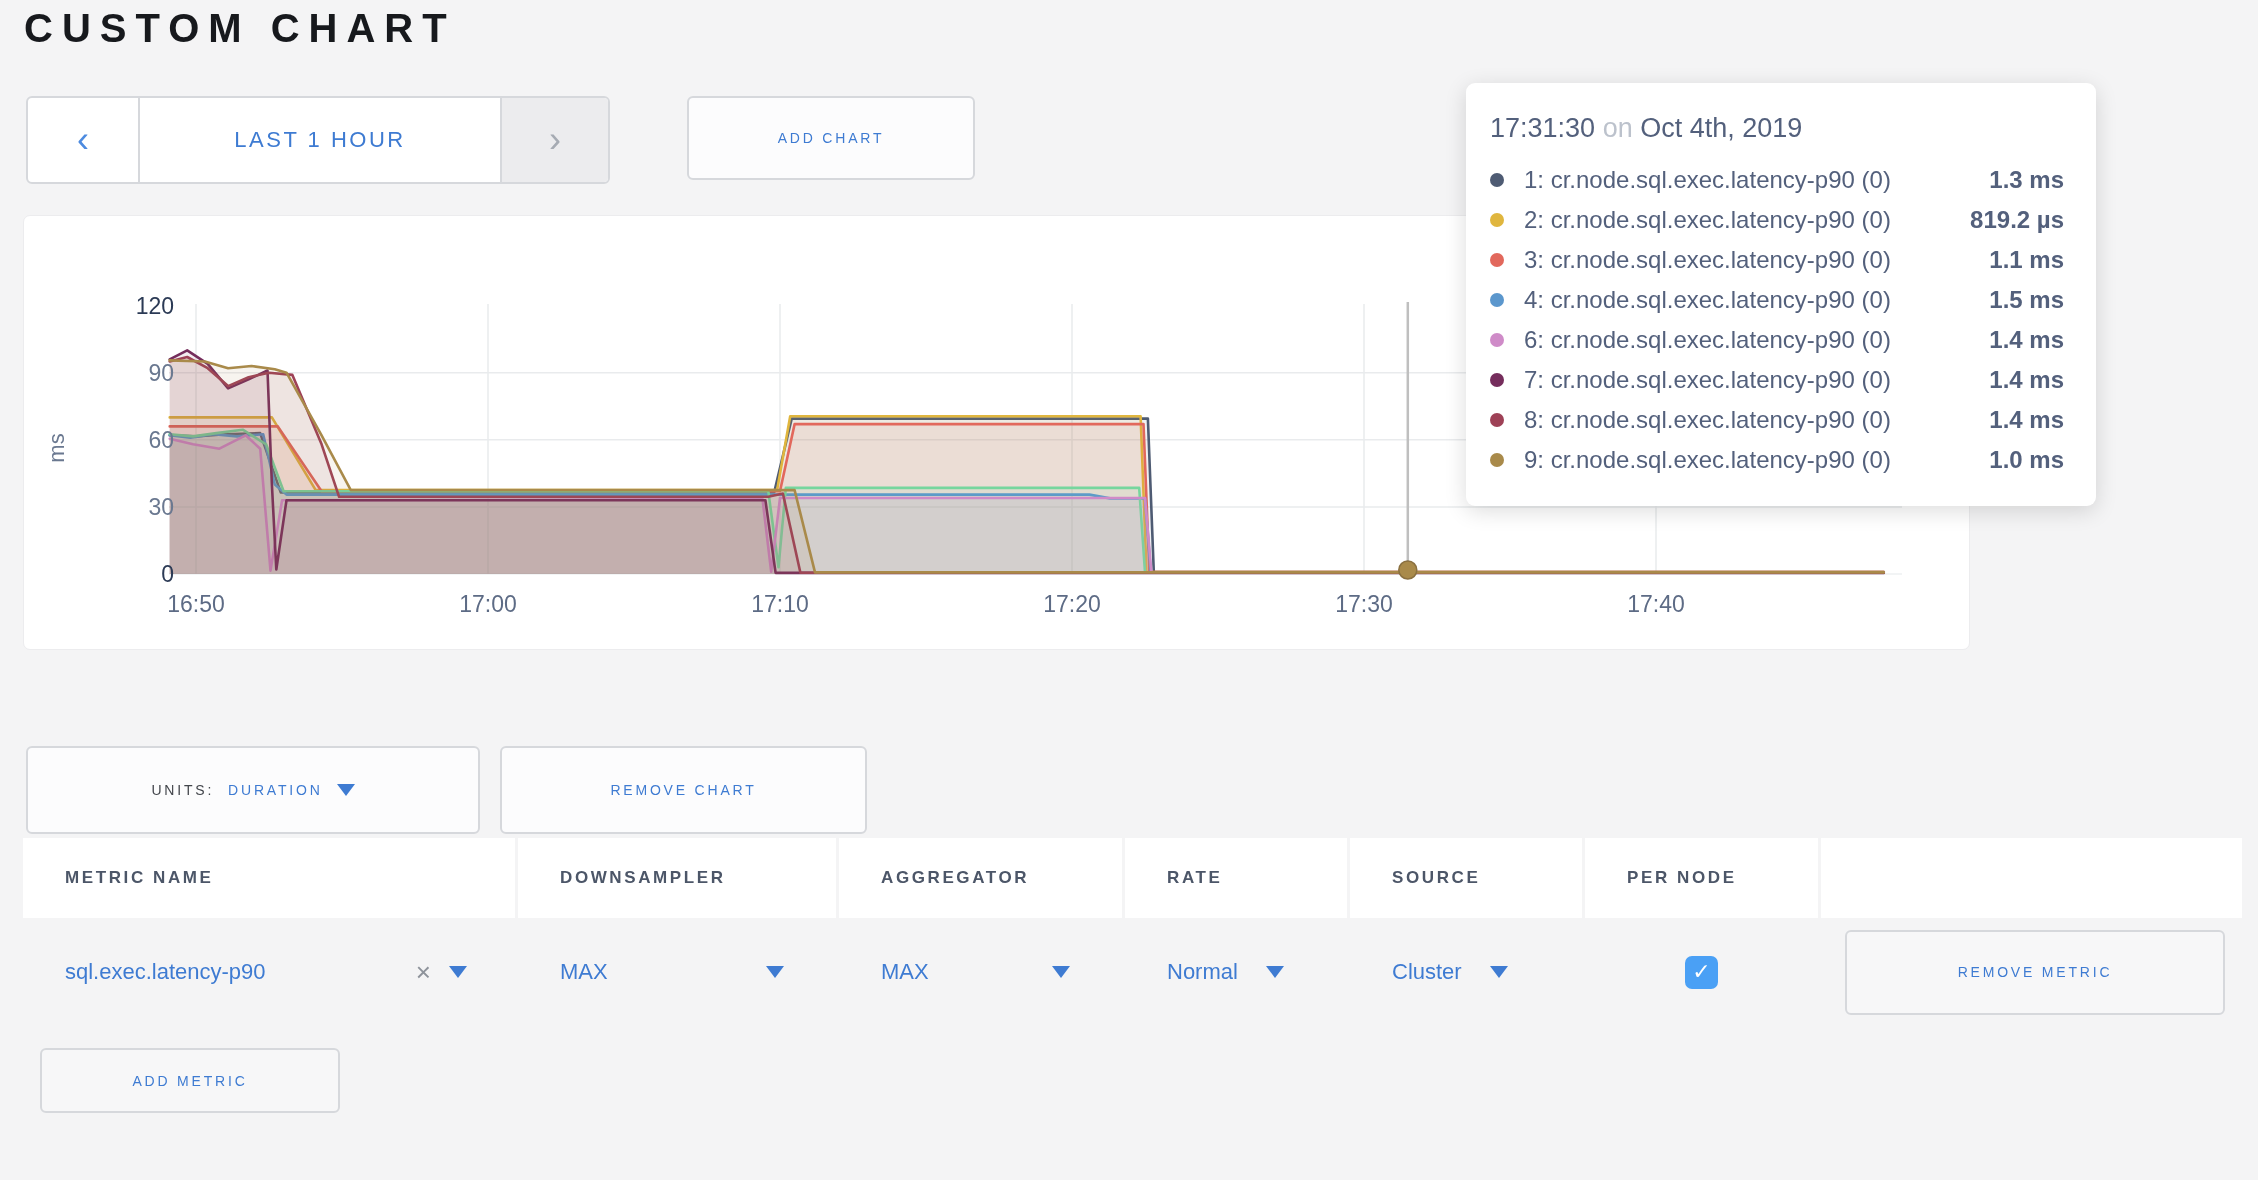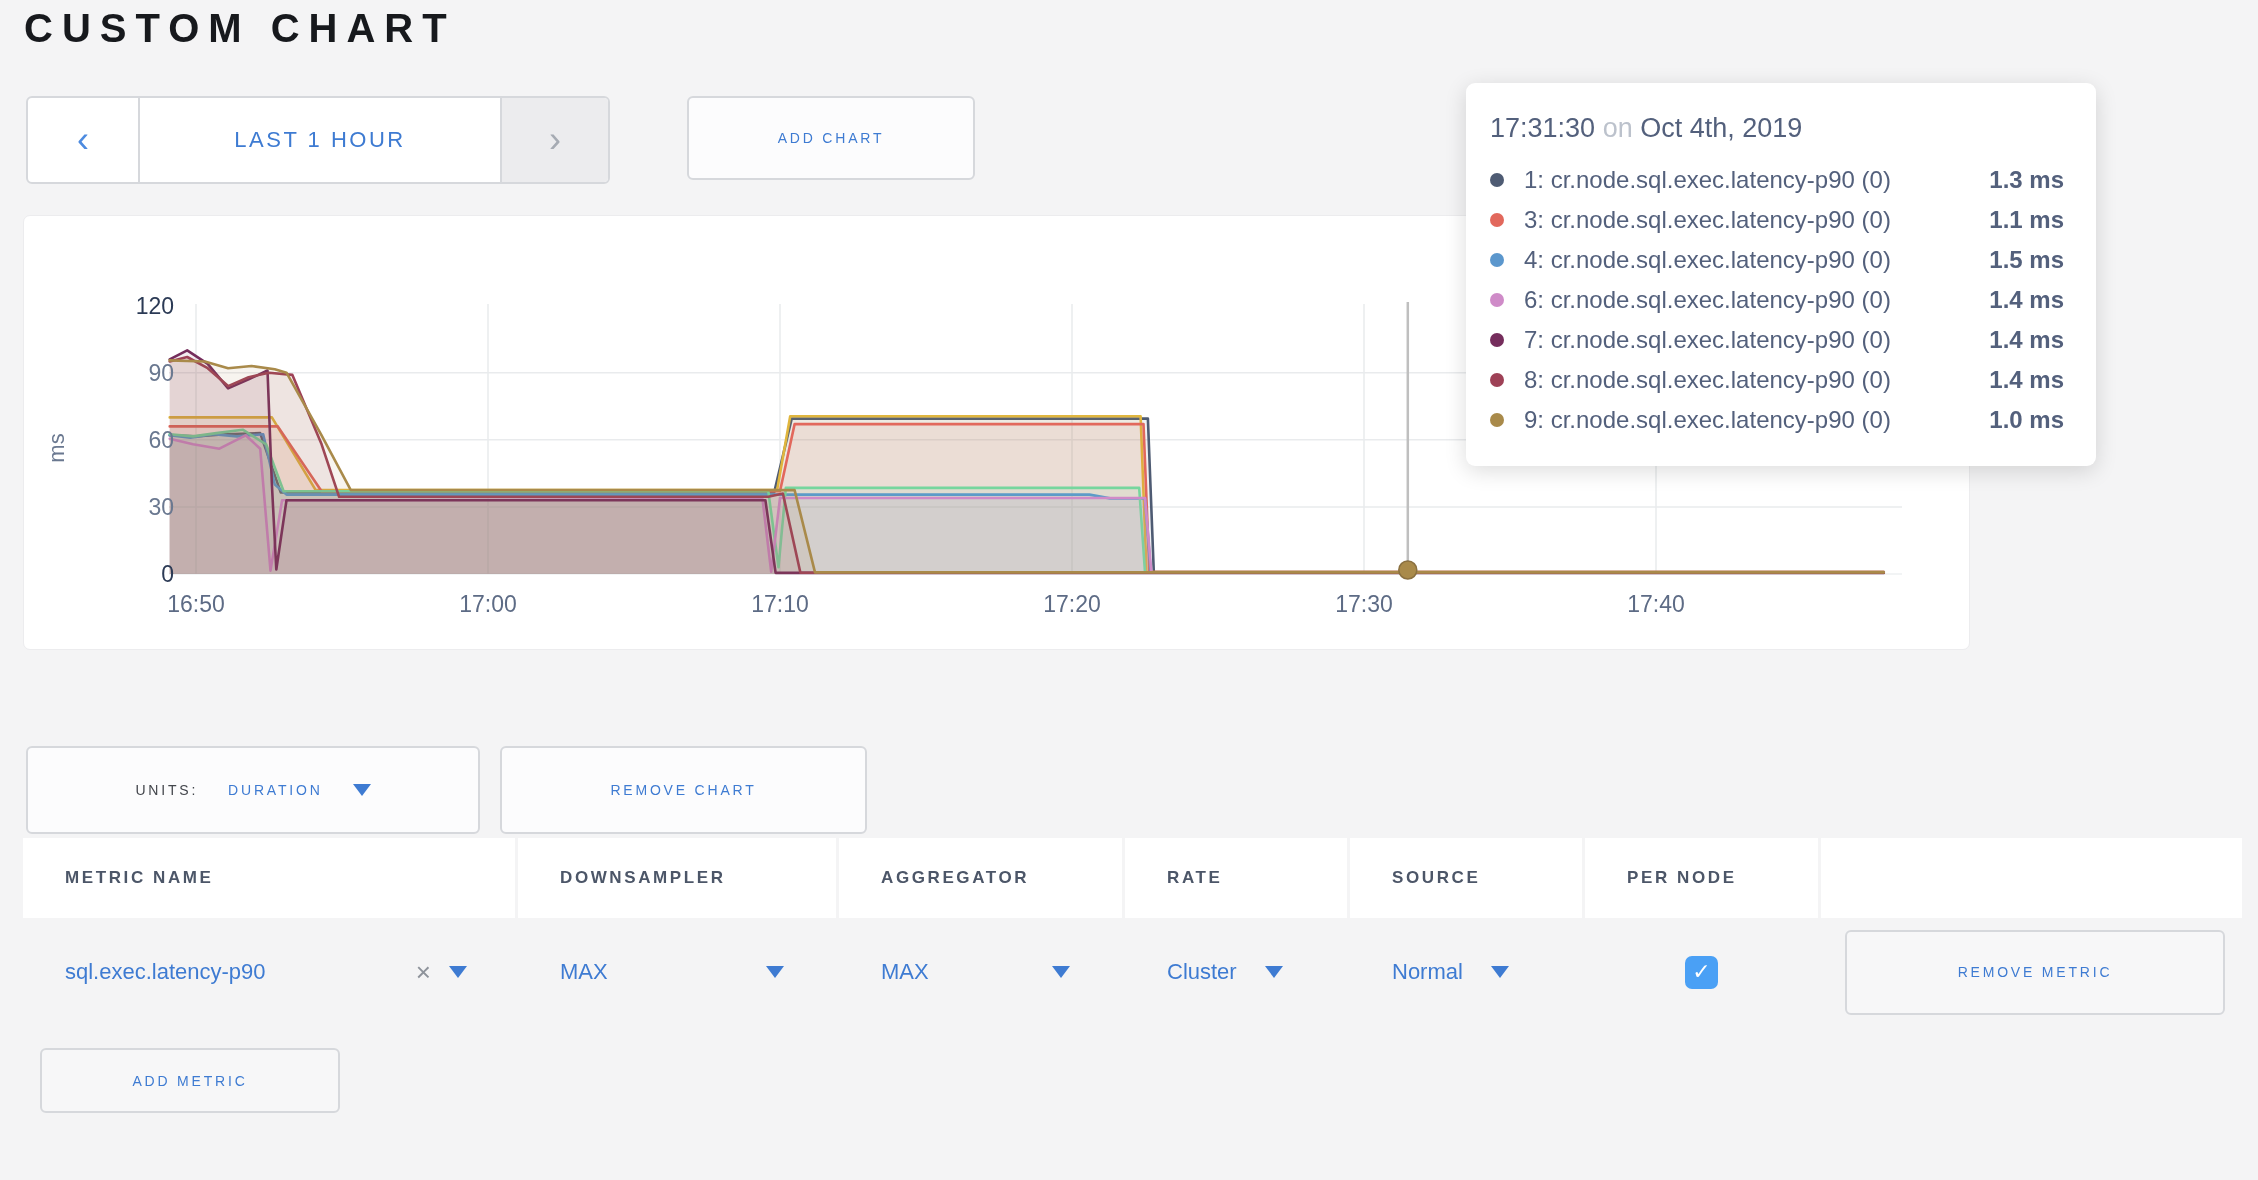--- a/index.html
+++ b/index.html
@@ -164,6 +164,11 @@
         <span class="tt-value">1.3 ms</span>
       </div>
       <div class="tt-row">
+        <span class="tt-dot" style="background: rgb(224, 182, 62);"></span>
+        <span class="tt-label">2: cr.node.sql.exec.latency-p90 (0)</span>
+        <span class="tt-value">819.2 µs</span>
+      </div>
+      <div class="tt-row">
         <span class="tt-dot" style="background: rgb(226, 104, 92);"></span>
         <span class="tt-label">3: cr.node.sql.exec.latency-p90 (0)</span>
         <span class="tt-value">1.1 ms</span>

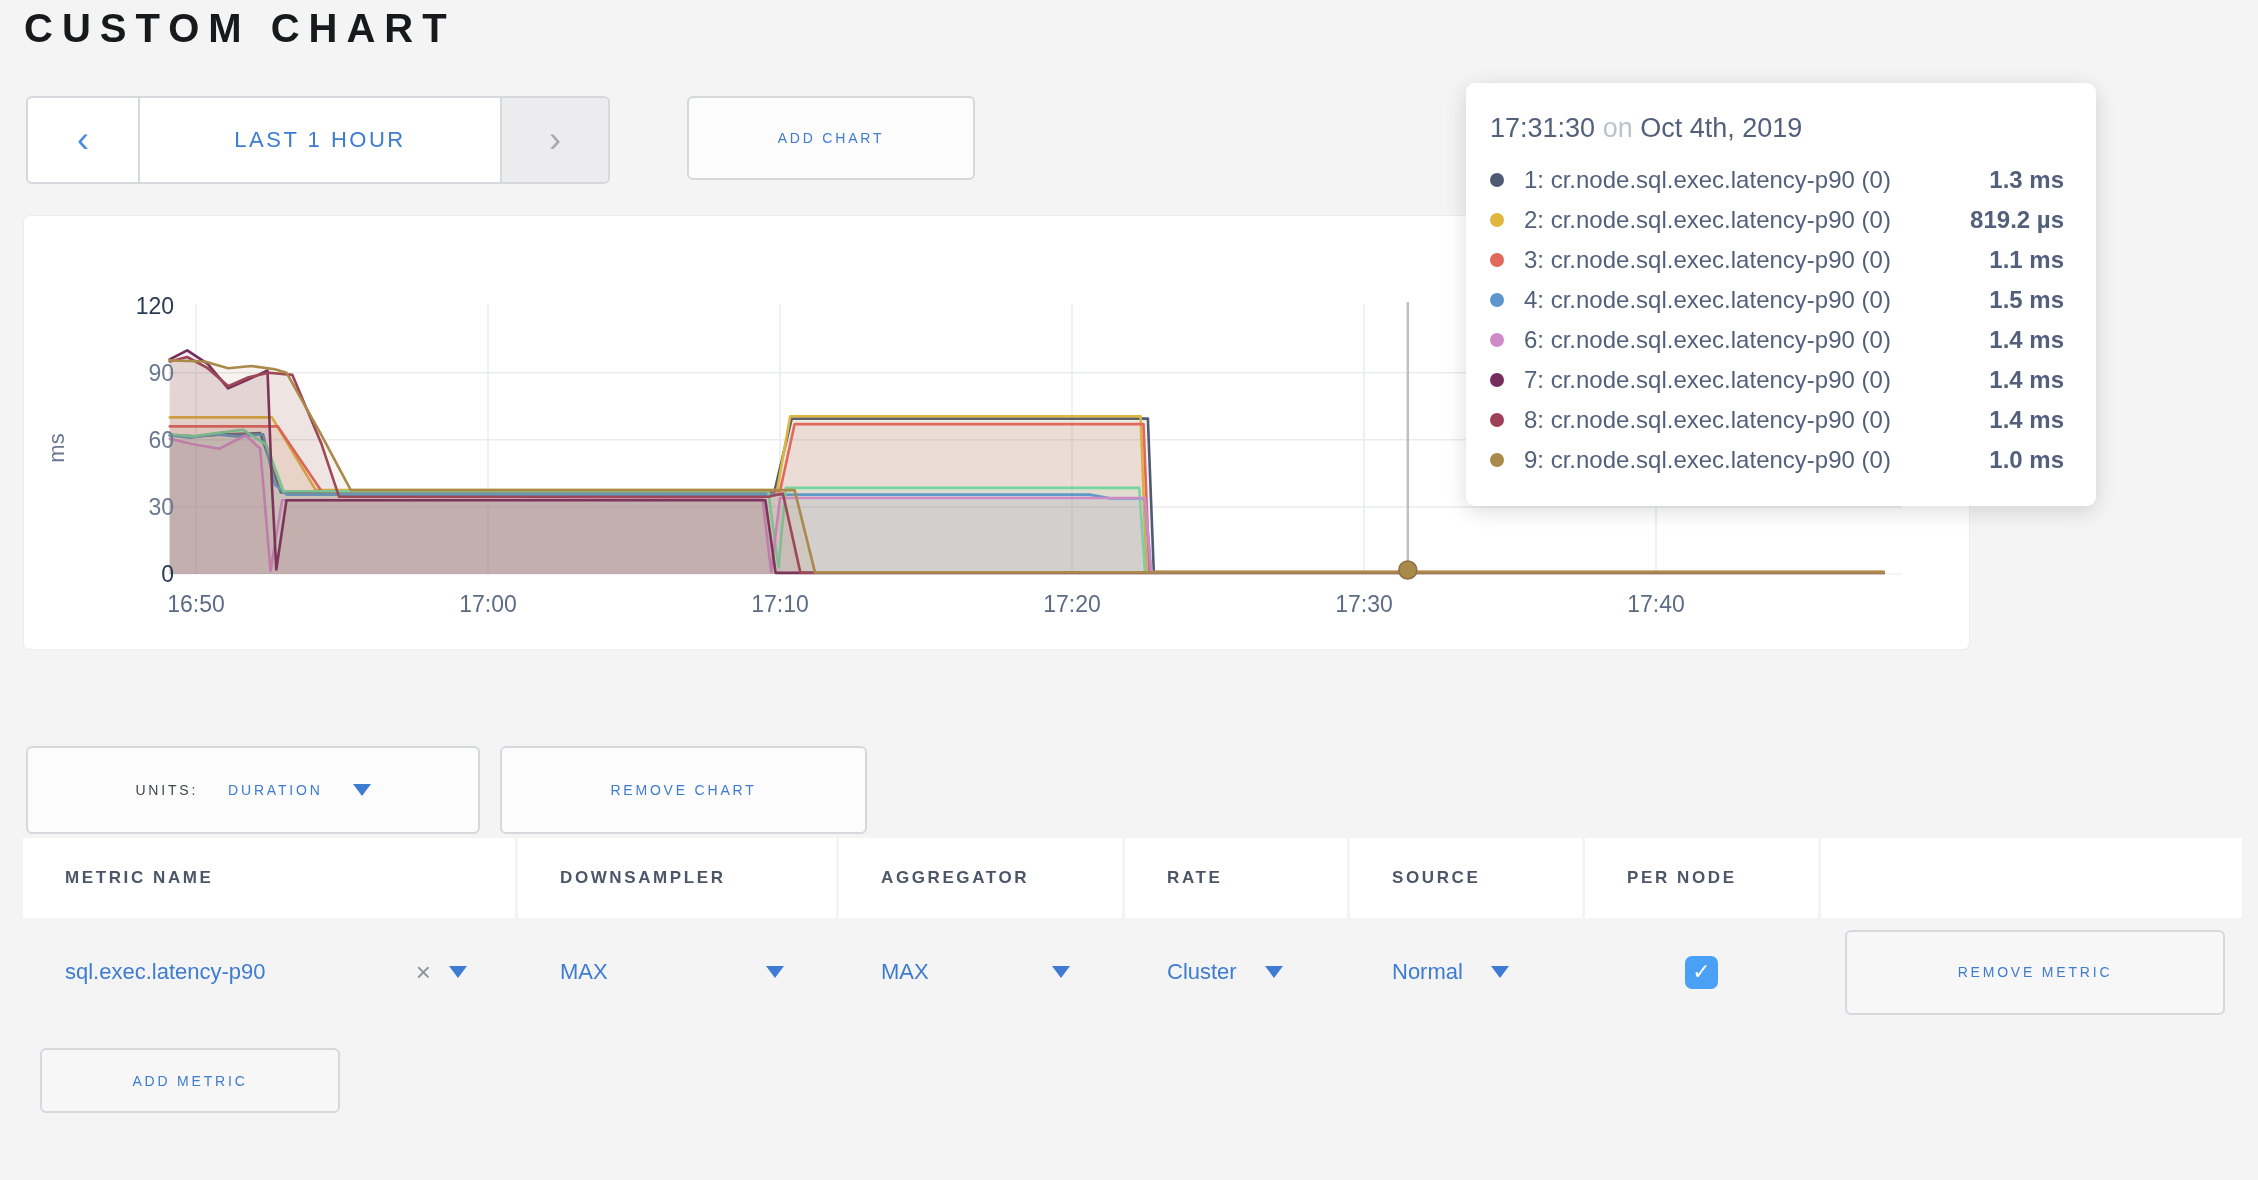--- a/index.html
+++ b/index.html
@@ -52,7 +52,7 @@
   .tt-label{flex:1 1 auto;white-space:nowrap;}
   .tt-value{font-weight:700;white-space:nowrap;margin-left:12px;}
   
-  .units-btn{left:26px;top:746px;width:454px;height:88px;gap:30px;}
+  .units-btn{left:26px;top:746px;width:454px;height:88px;gap:14px;}
   .units-prefix{color:#43464c;letter-spacing:2.8px;}
   .remove-chart-btn{left:500px;top:746px;width:367px;height:88px;}
   

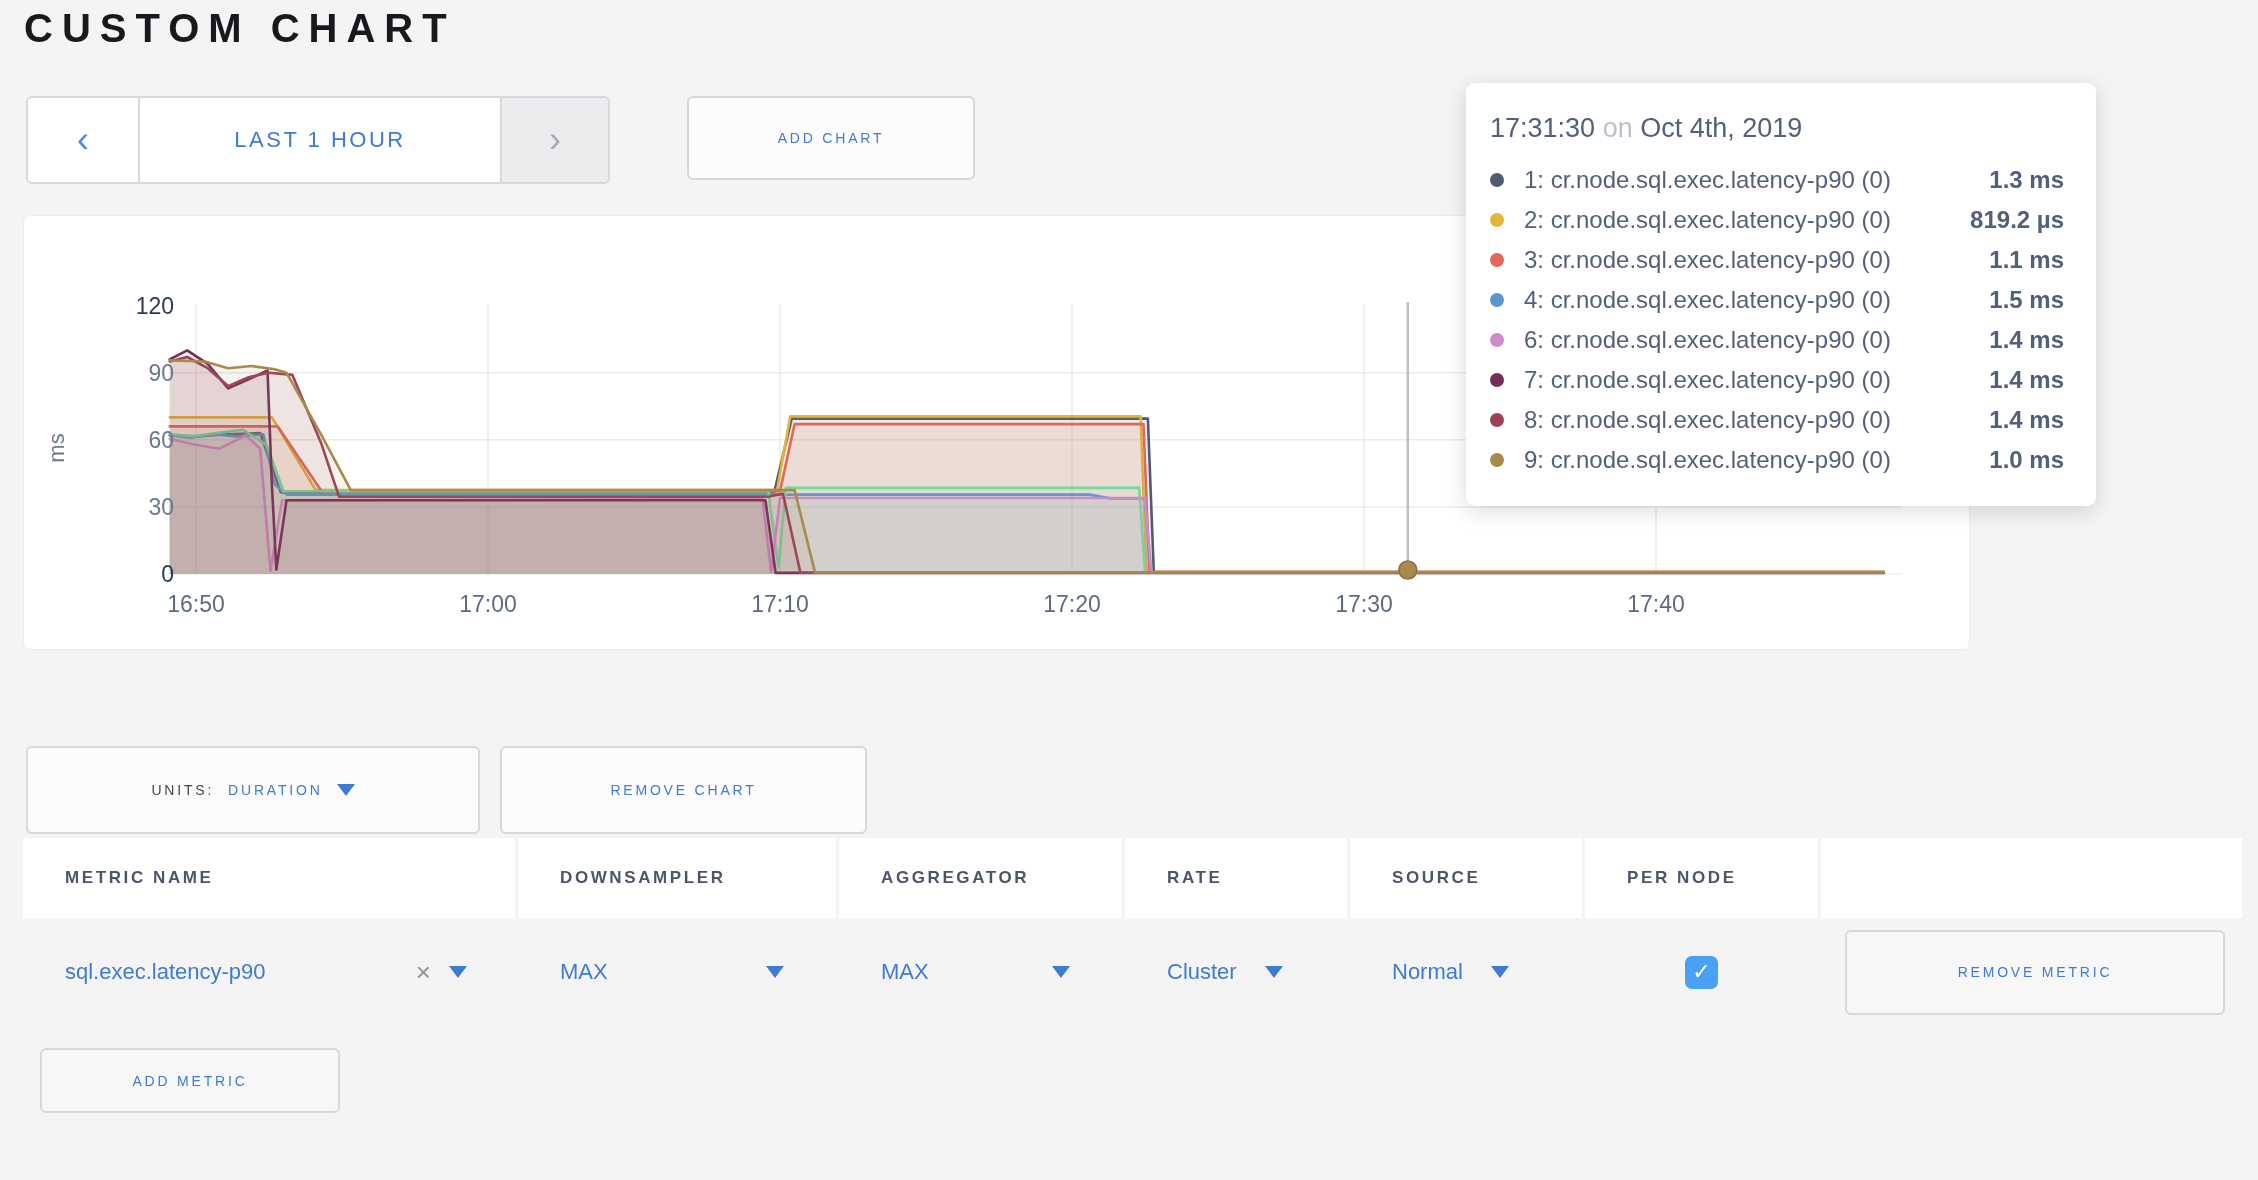--- a/index.html
+++ b/index.html
@@ -234,11 +234,11 @@
     <span class="caret"></span>
   </div>
   <div class="td dd-inline">
+    <span>Normal</span>
+    <span class="caret"></span>
+  </div>
+  <div class="td dd-inline">
     <span>Cluster</span>
-    <span class="caret"></span>
-  </div>
-  <div class="td dd-inline">
-    <span>Normal</span>
     <span class="caret"></span>
   </div>
   <div class="td pernode-cell">

